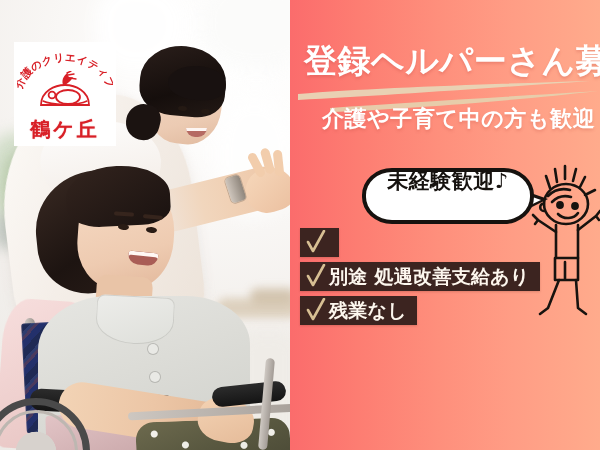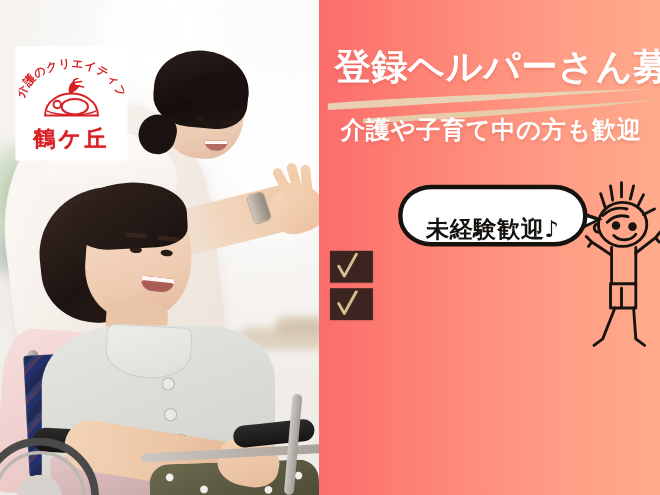--- a/index.html
+++ b/index.html
@@ -244,7 +244,7 @@
     position:absolute; left:0; bottom:4px; width:96px;
     text-align:center;
     color:#d81f26;
-    font-family:Liberation Mono, monospace;
+    font-family:Liberation Sans, sans-serif;
     font-size:20px; font-weight:700; letter-spacing:3px;
     line-height:1;
     text-shadow:0 0 1px rgba(216,31,38,.6);

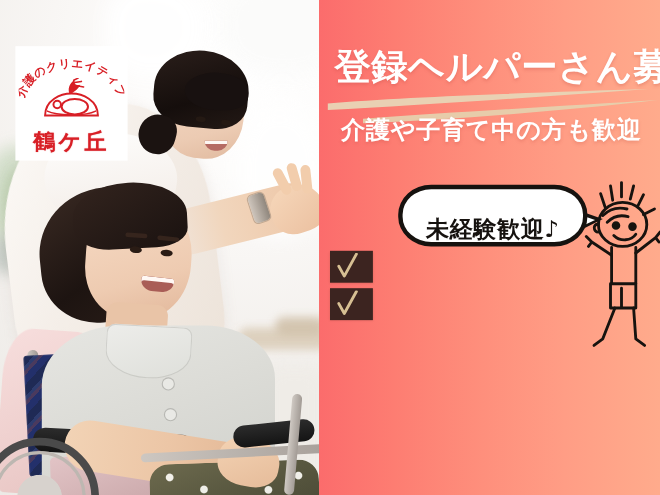--- a/index.html
+++ b/index.html
@@ -273,7 +273,7 @@
   .swash{ position:absolute; left:0; top:80px; width:310px; height:34px; pointer-events:none; }
 
   .sub1{
-    position:absolute; left:20px; top:108px;
+    position:absolute; left:32px; top:108px;
     color:#ffffff;
     font-family:"DejaVu Sans",sans-serif;
     font-weight:700; font-size:22px; letter-spacing:.6px;

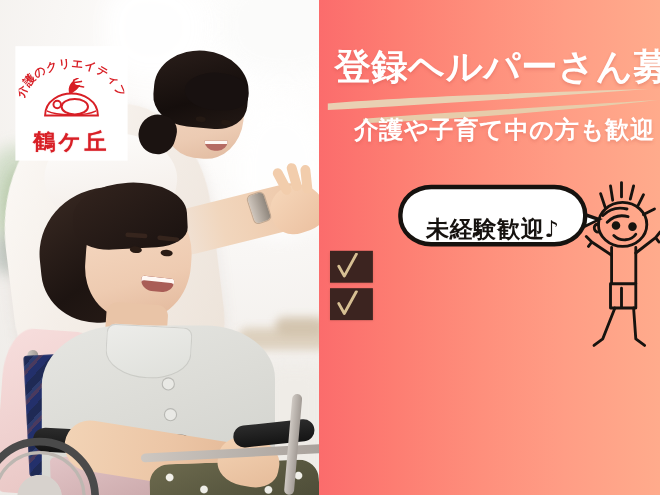--- a/index.html
+++ b/index.html
@@ -297,7 +297,7 @@
     border:4px solid #16120f;
     border-radius:30px/27px;
     width:172px; height:56px;
-    display:flex; align-items:flex-end; justify-content:center;
+    display:flex; align-items:flex-start; justify-content:center;
   }
   .bubble-text{
     color:#16120f;

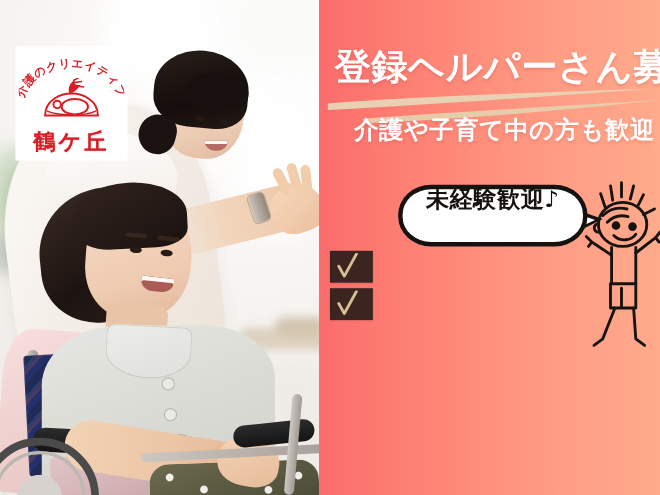--- a/index.html
+++ b/index.html
@@ -499,6 +499,7 @@
                 <path d="M2 12 L7 21 L18 1" fill="none" stroke="#d7bf93" stroke-width="2.6" stroke-linecap="round" stroke-linejoin="round"></path>
               </svg>
           </span>
+          <span class="chk-label">別途 処遇改善支給あり</span>
         </div>
       </div>
     </div>

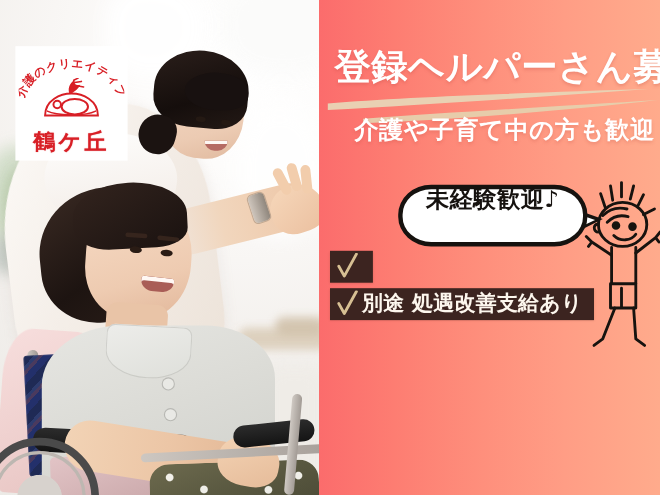--- a/index.html
+++ b/index.html
@@ -502,6 +502,16 @@
           <span class="chk-label">別途 処遇改善支給あり</span>
         </div>
       </div>
+      <div class="row-wrap">
+        <div class="chk-row">
+          <span class="chk-mark">
+            <svg viewBox="0 0 20 24" width="20" height="24">
+                <path d="M2 12 L7 21 L18 1" fill="none" stroke="#d7bf93" stroke-width="2.6" stroke-linecap="round" stroke-linejoin="round"></path>
+              </svg>
+          </span>
+          <span class="chk-label">残業なし</span>
+        </div>
+      </div>
     </div>
 
   </div>

